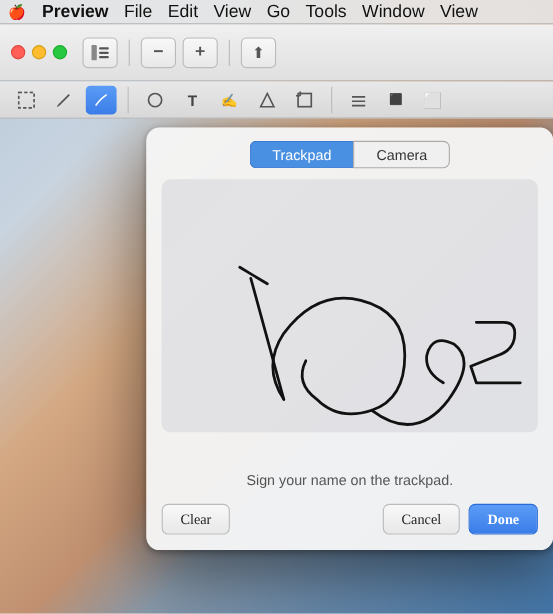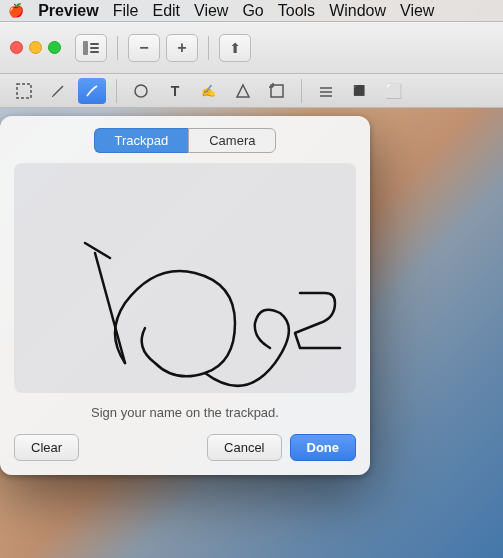--- a/index.html
+++ b/index.html
@@ -149,7 +149,7 @@
       height: calc(558px - 22px - 52px - 34px);
       display: flex;
       align-items: flex-start;
-      justify-content: flex-start;
+      justify-content: flex-end;
       padding-top: 8px;
     }
 

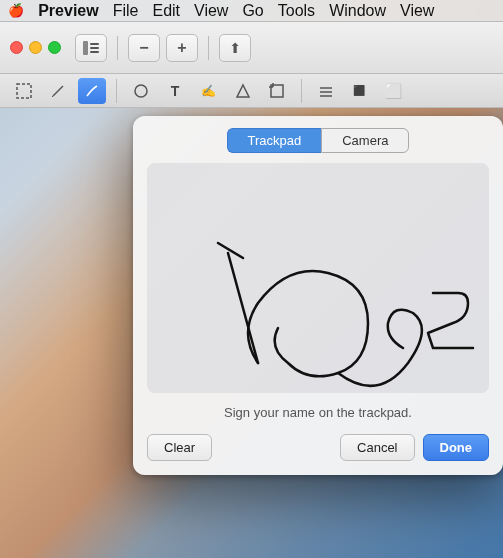--- a/index.html
+++ b/index.html
@@ -217,6 +217,7 @@
       font-size: 13px;
       color: #555;
       padding: 12px 0 14px;
+      margin-top: 24px;
     }
 
     

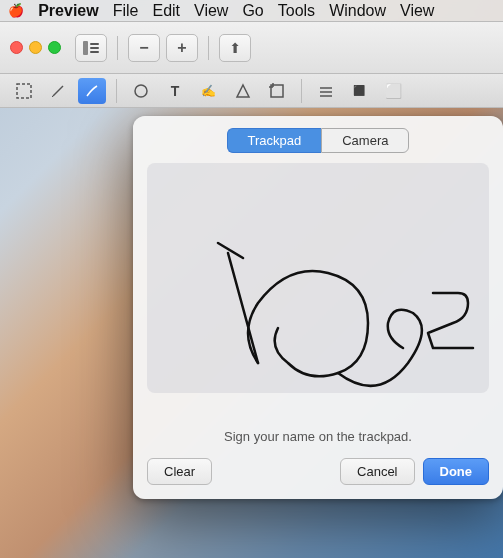--- a/index.html
+++ b/index.html
@@ -236,7 +236,7 @@
       border: 1px solid #bbb;
       background: linear-gradient(to bottom, #f8f8f8, #e8e8e8);
       color: #222;
-      font-family: Liberation Sans, sans-serif;
+      font-family: Liberation Serif, serif;
     }
 
     .dialog-btn.primary {

